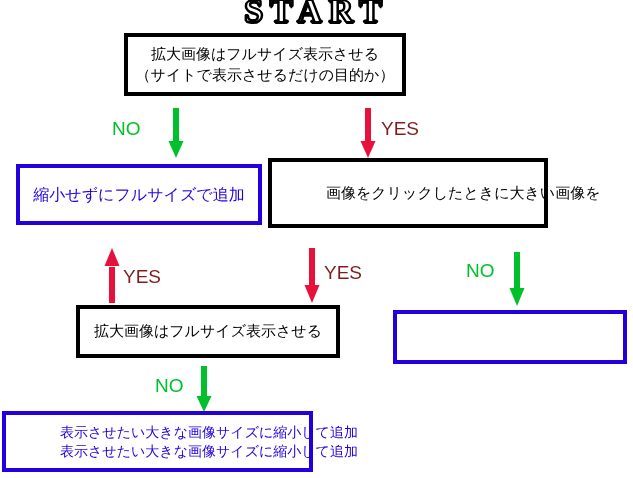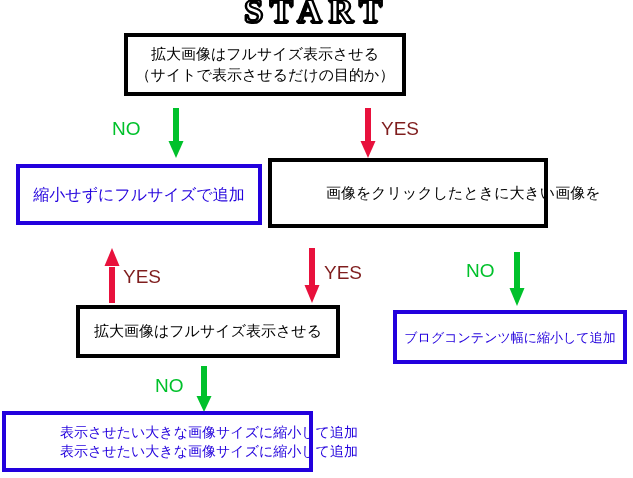--- a/index.html
+++ b/index.html
@@ -147,7 +147,7 @@
   </div>
 
   <div class="node blue center jp" style="left:393px; top:310px; width:234px; height:54px; font-size:13px; line-height:17px;">
-    <span class="txt"><span>ブログコンテンツ幅に縮小して追加</span><br></span>
+    <span class="txt"><br></span>
   </div>
 
   <div class="arrow" style="left:196px; top:366px;">

